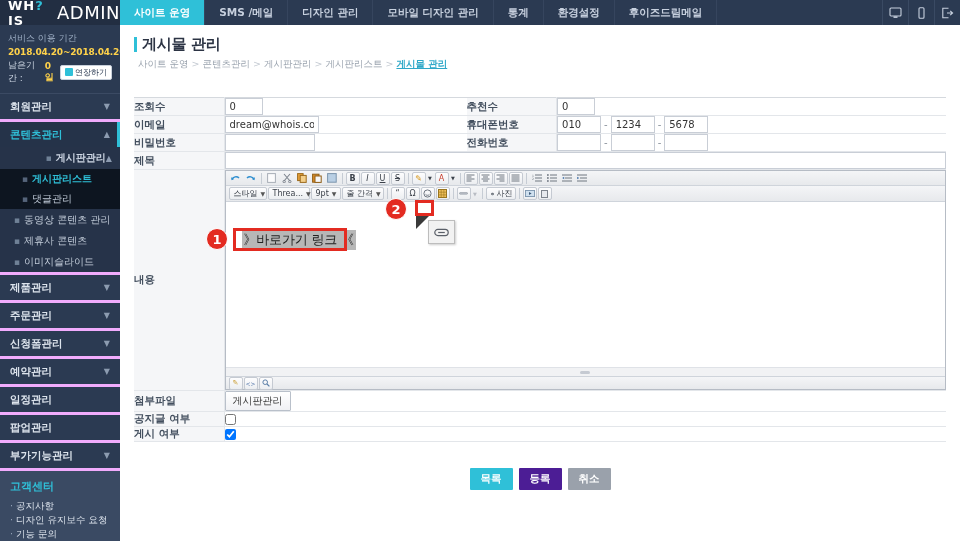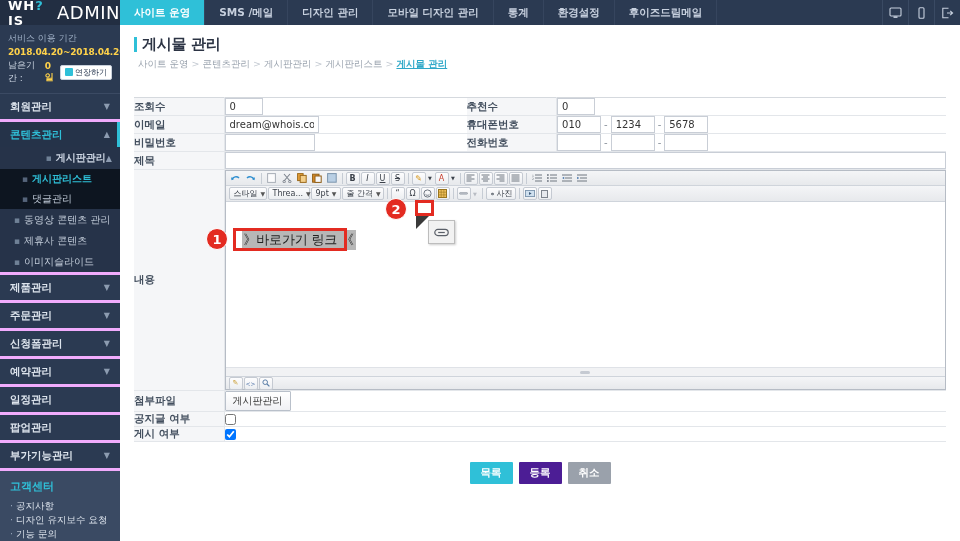--- a/index.html
+++ b/index.html
@@ -177,7 +177,7 @@
     border-left: 13px solid #3a3a3a; border-bottom: 13px solid transparent;
   }
 
-  .actions { display:flex; justify-content:center; gap:6px; margin-top: 20px; }
+  .actions { display:flex; justify-content:center; gap:6px; margin-top: 26px; }
   .abtn {
     font-size: 10.5px; font-weight: bold; color: #fff; padding: 4px 11px;
     border: none; cursor: pointer; border-radius: 1px;

